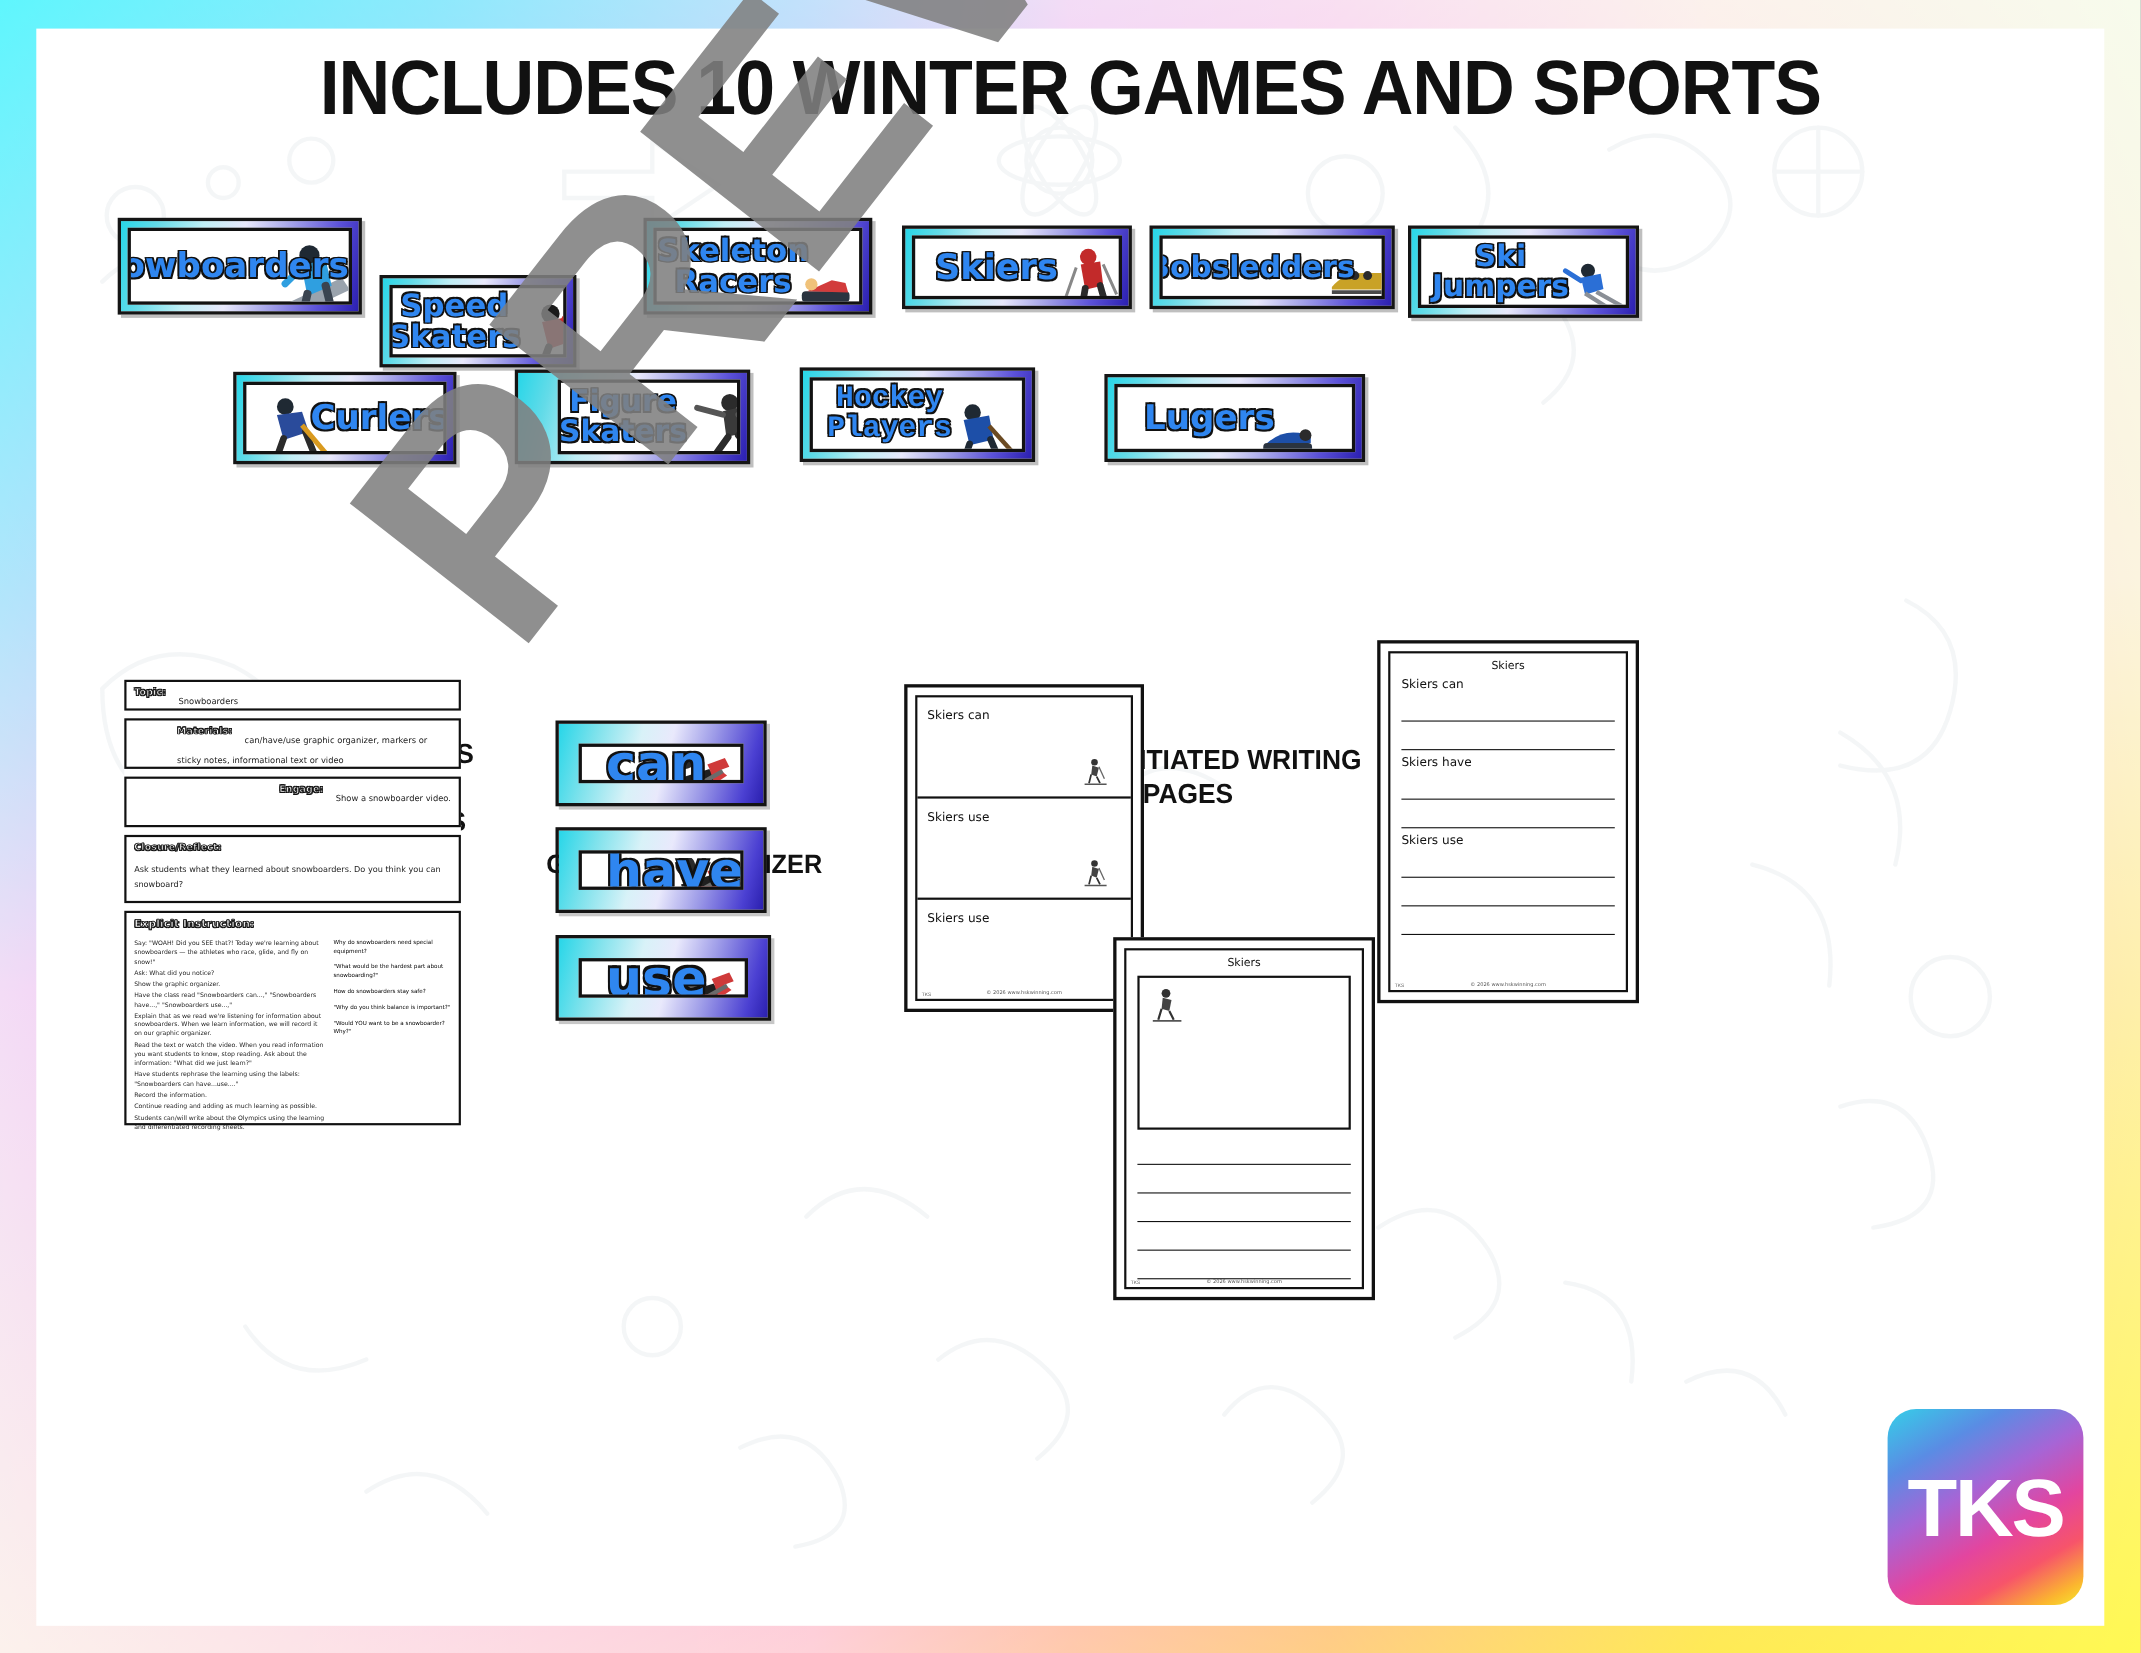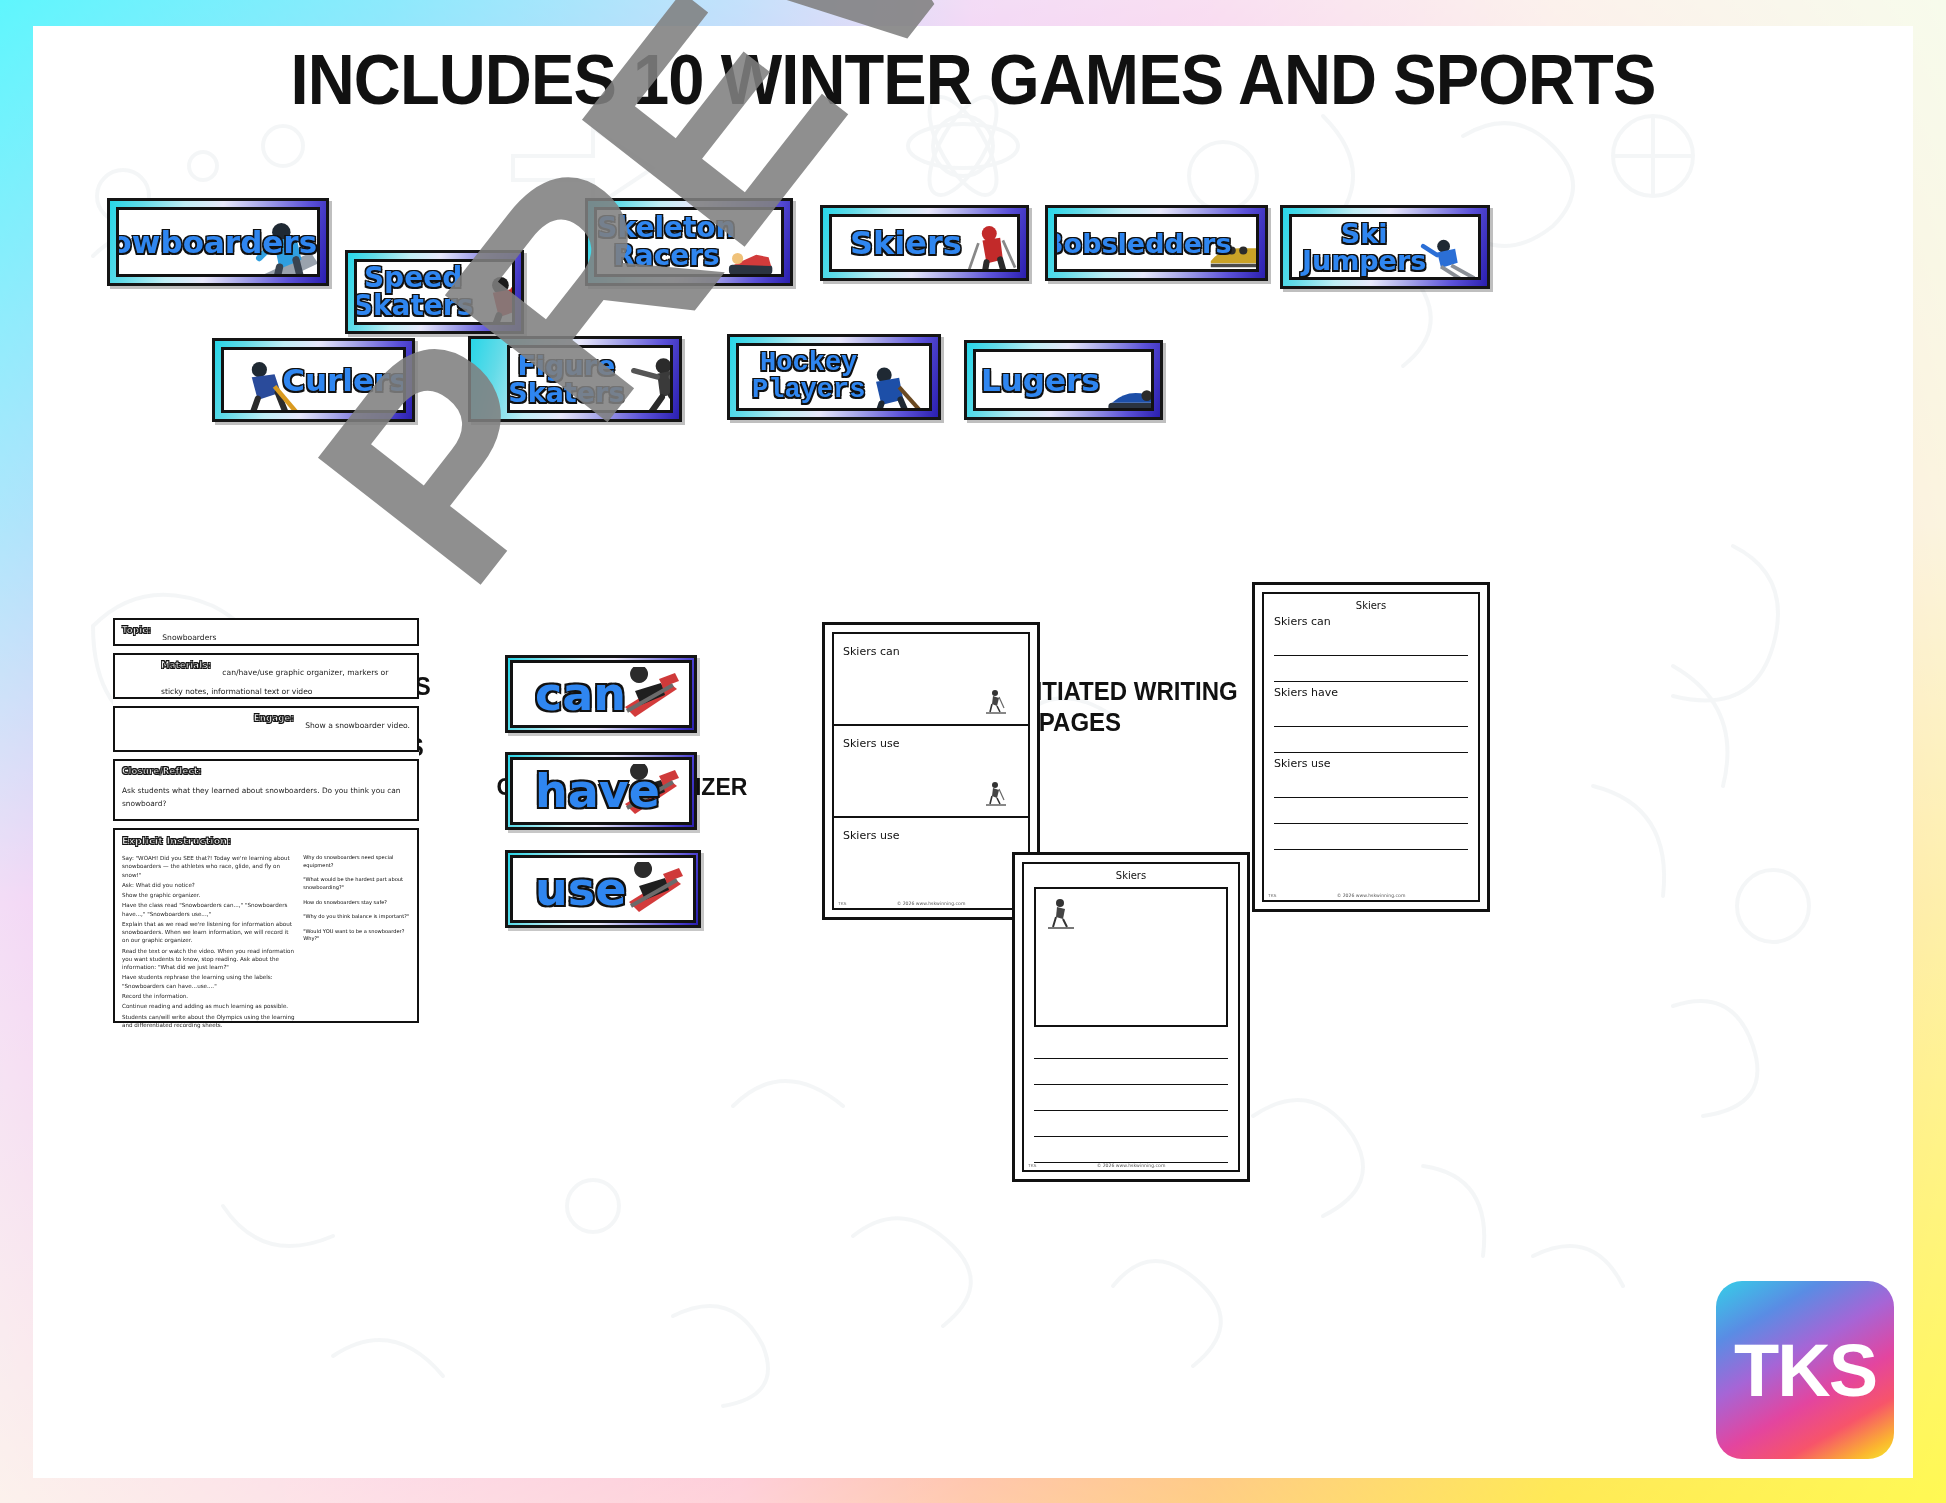--- a/index.html
+++ b/index.html
@@ -437,7 +437,7 @@
         </svg>
       </div>
     </div>
-    <div class="card" style="left: 964px; top: 340px; width: 199px; height: 80px;">
+    <div class="card" style="left: 1004px; top: 340px; width: 237px; height: 80px;">
       <div class="card-inner">
         <div class="card-label" style="font-size: 31px; margin-right: 46.2px;">Lugers</div>
         <svg viewBox="0 0 100 100" class="card-photo" style="position: absolute; width: 84px; height: 60px; left: 112px; top: 16px;">

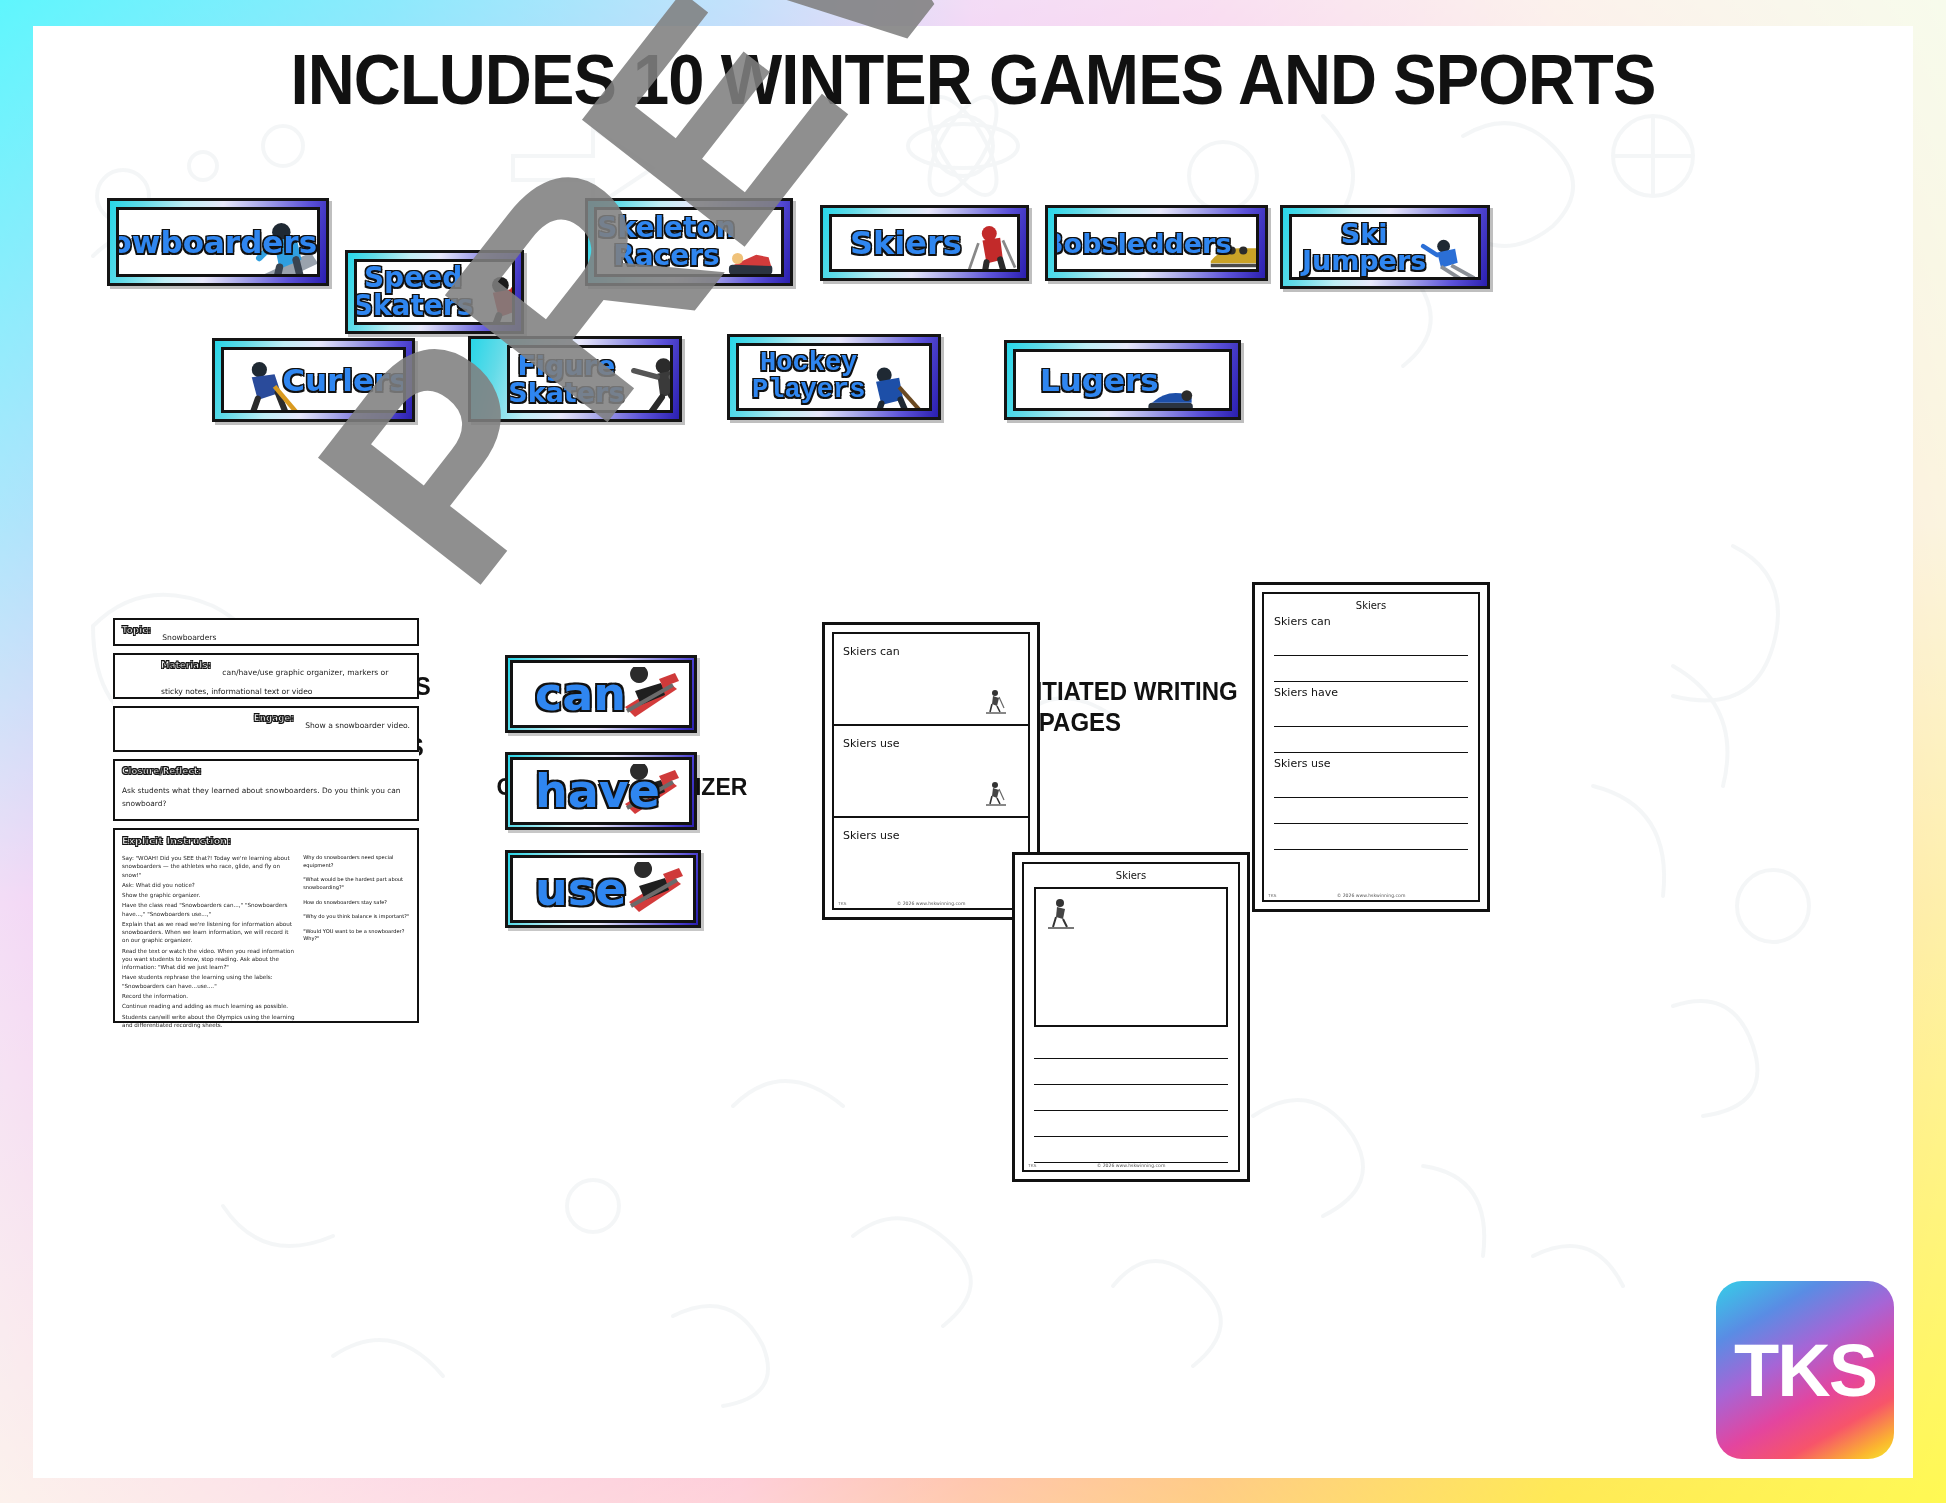--- a/index.html
+++ b/index.html
@@ -161,7 +161,7 @@
     position: absolute;
     background: linear-gradient(105deg, #27d6e8 0%, #7fe2ec 18%, #d8f2f8 38%, #e9e9fc 52%, #9e9ce8 70%, #4b40d2 90%, #2a1fae 100%);
     border: 3px solid #141414;
-    padding: 2px;
+    padding: 18px;
     box-shadow: 3px 3px 0 rgba(0,0,0,.22);
   }
   .word-inner {

